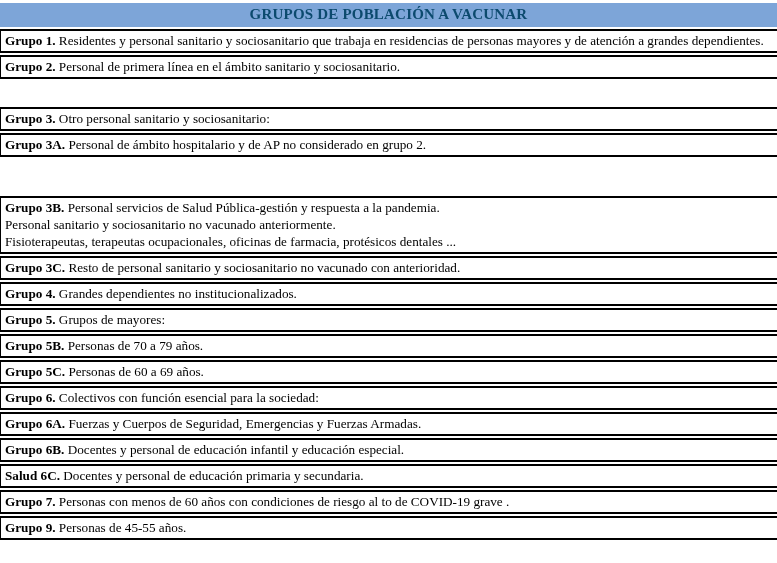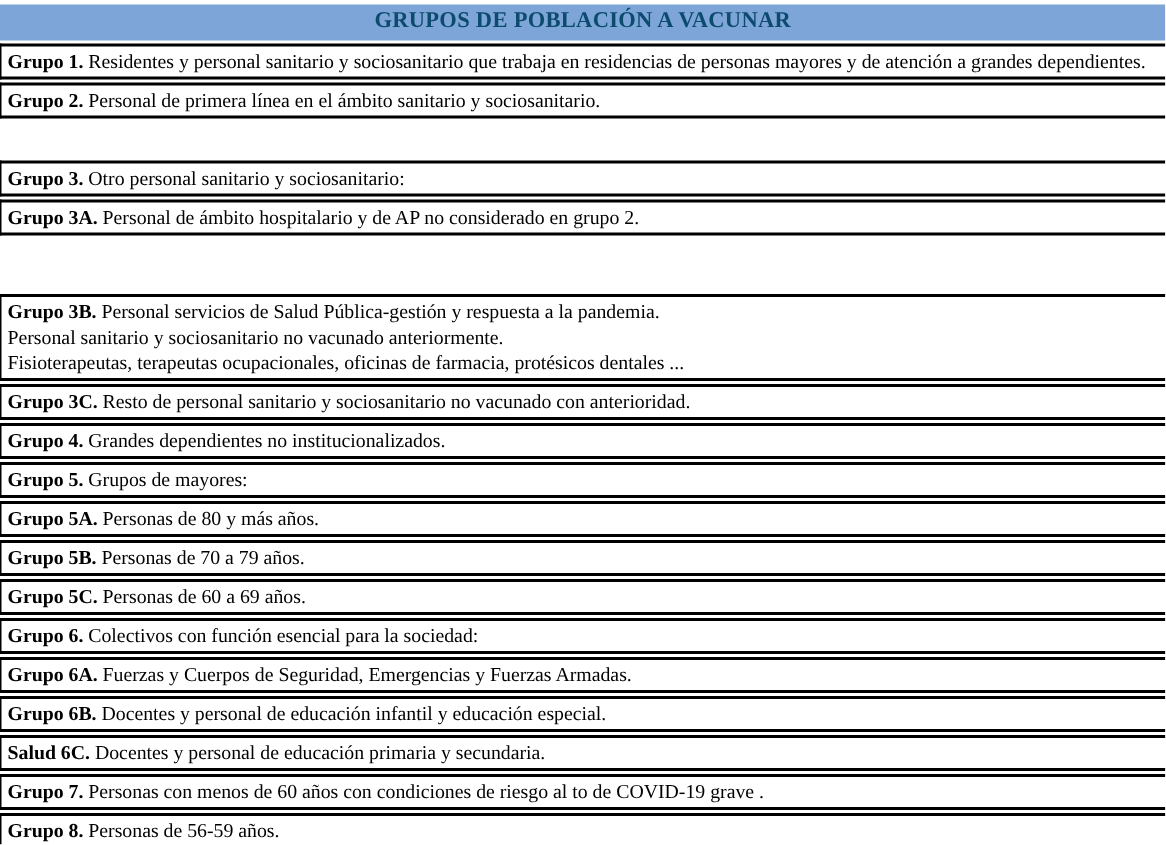--- a/index.html
+++ b/index.html
@@ -81,9 +81,6 @@
     <div class="row-line"><span class="glabel">Grupo 5.</span><span> Grupos de mayores:</span></div>
   </div>
 
-  <div class="row" style="border-color: rgb(0, 0, 0);">
-    <div class="row-line"><span class="glabel">Grupo 5A.</span><span> Personas de 80 y más años.</span></div>
-  </div>
 
   <div class="row" style="border-color: rgb(0, 0, 0);">
     <div class="row-line"><span class="glabel">Grupo 5B.</span><span> Personas de 70 a 79 años.</span></div>

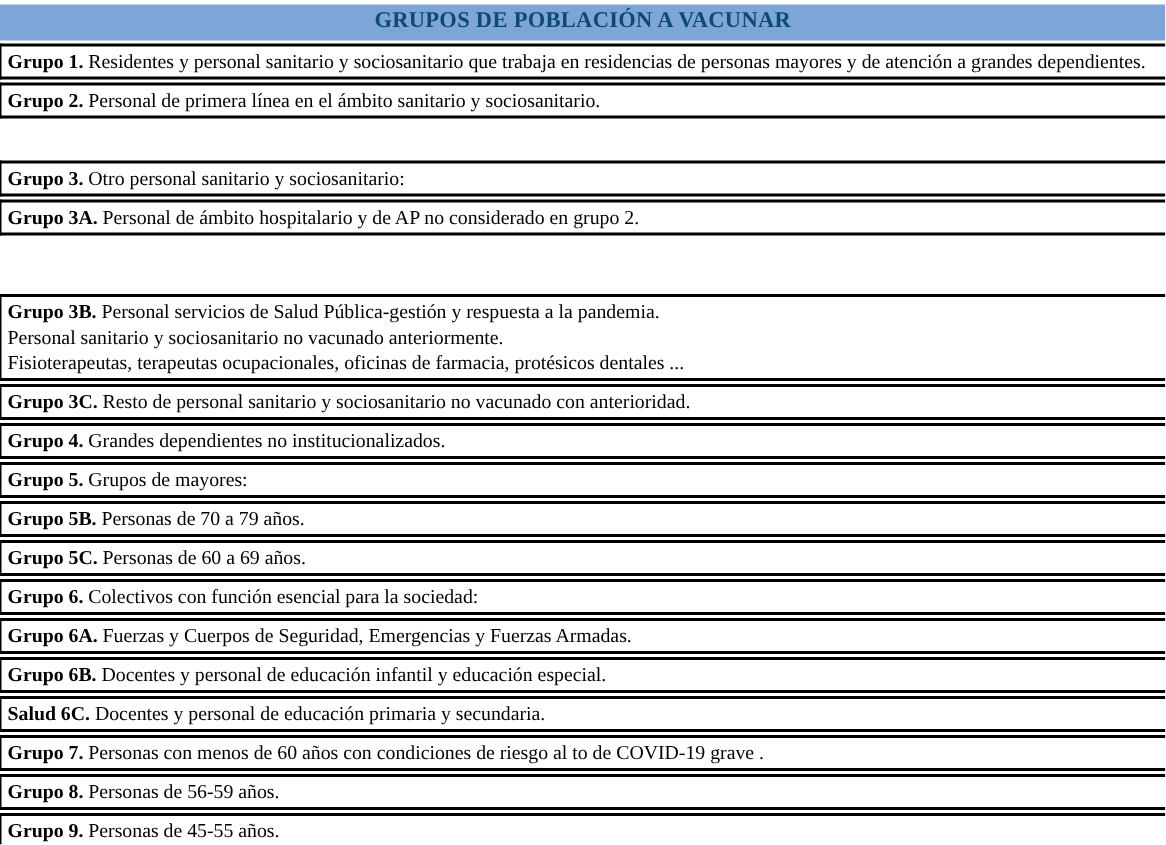--- a/index.html
+++ b/index.html
@@ -110,9 +110,6 @@
     <div class="row-line"><span class="glabel">Grupo 7.</span><span> Personas con menos de 60 años con condiciones de riesgo al to de COVID-19 grave .</span></div>
   </div>
 
-  <div class="row" style="border-color: rgb(0, 0, 0);">
-    <div class="row-line"><span class="glabel">Grupo 8.</span><span> Personas de 56-59 años.</span></div>
-  </div>
 
   <div class="row" style="border-color: rgb(0, 0, 0);">
     <div class="row-line"><span class="glabel">Grupo 9.</span><span> Personas de 45-55 años.</span></div>

